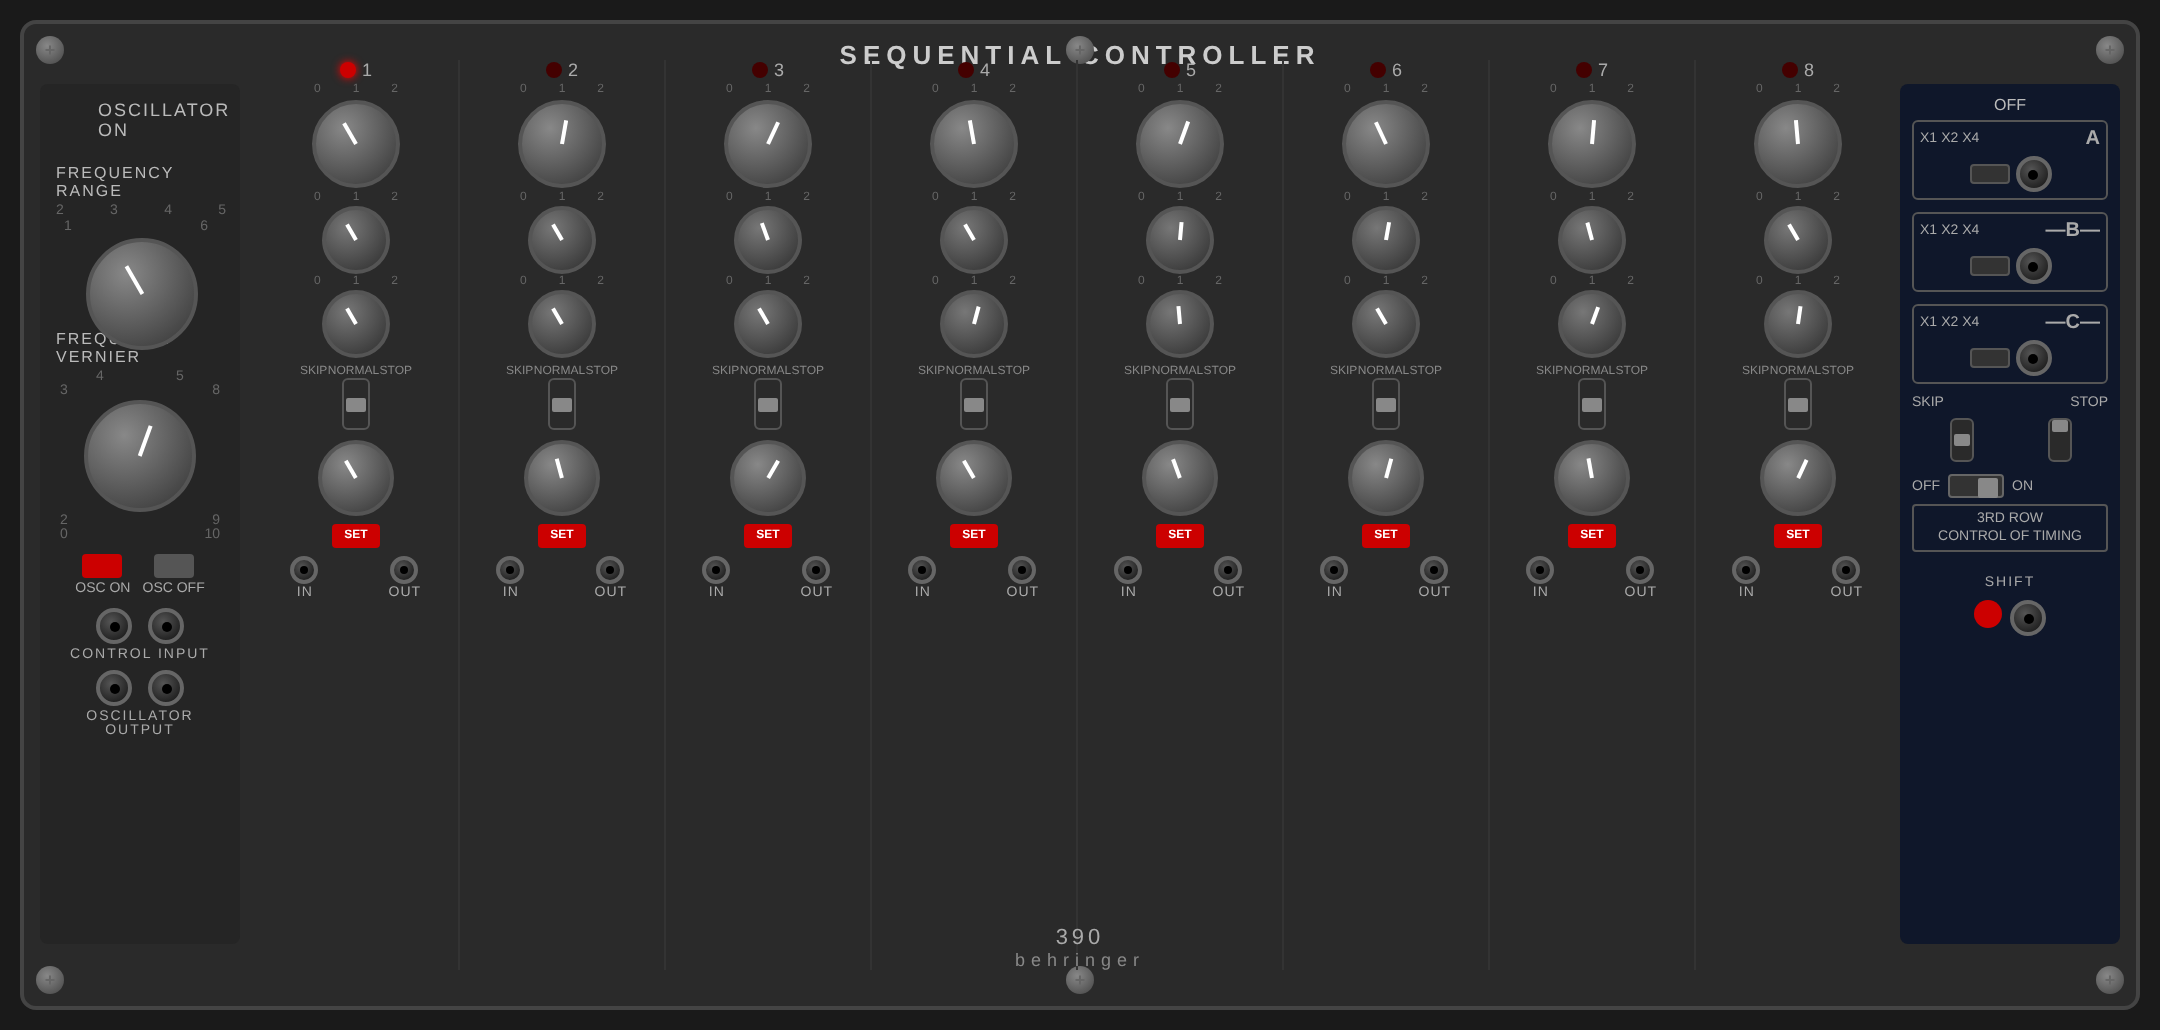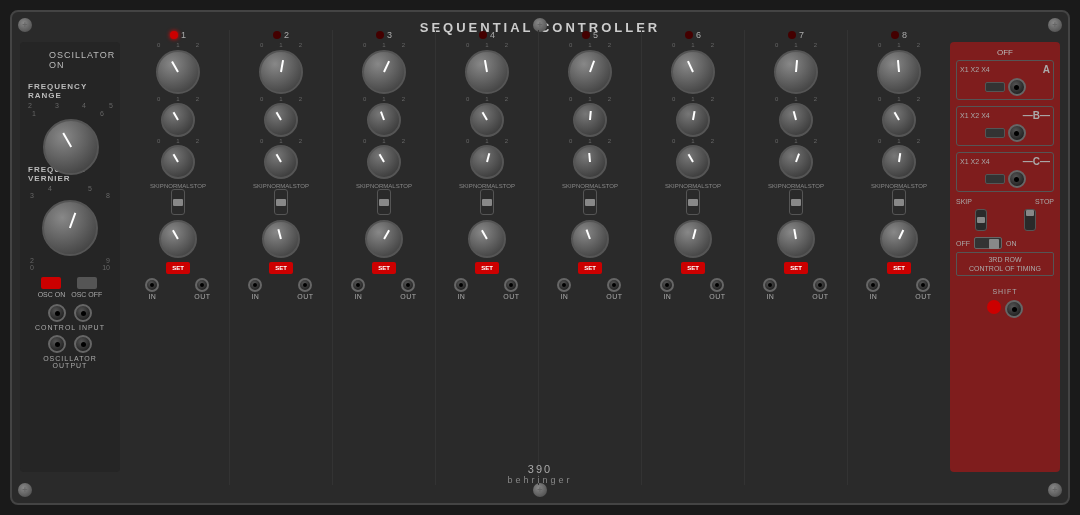--- a/index.html
+++ b/index.html
@@ -193,7 +193,7 @@
       top: 30px;
       width: 110px;
       height: 430px;
-      background: #7f1d1d;
+      background: #0f172a;
       border-radius: 4px;
       padding: 6px;
     }

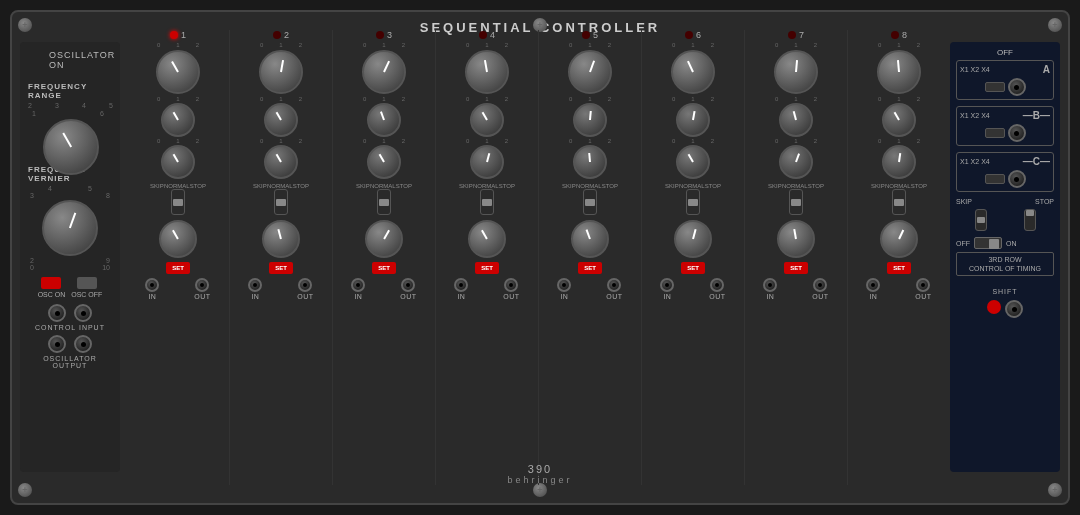--- a/index.html
+++ b/index.html
@@ -73,7 +73,6 @@
       letter-spacing: 1px;
       margin-top: 8px;
       margin-bottom: 2px;
-      font-weight: bold;
     }
     
     .knob {

